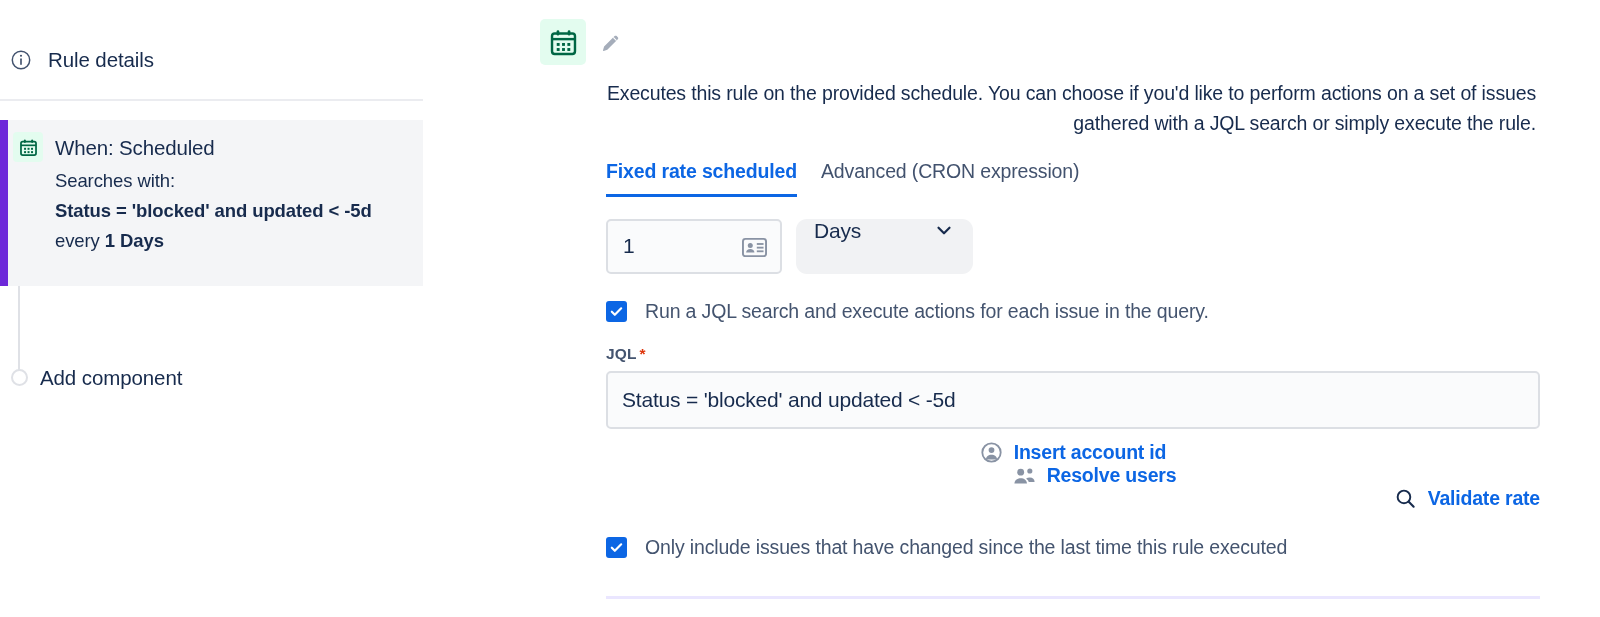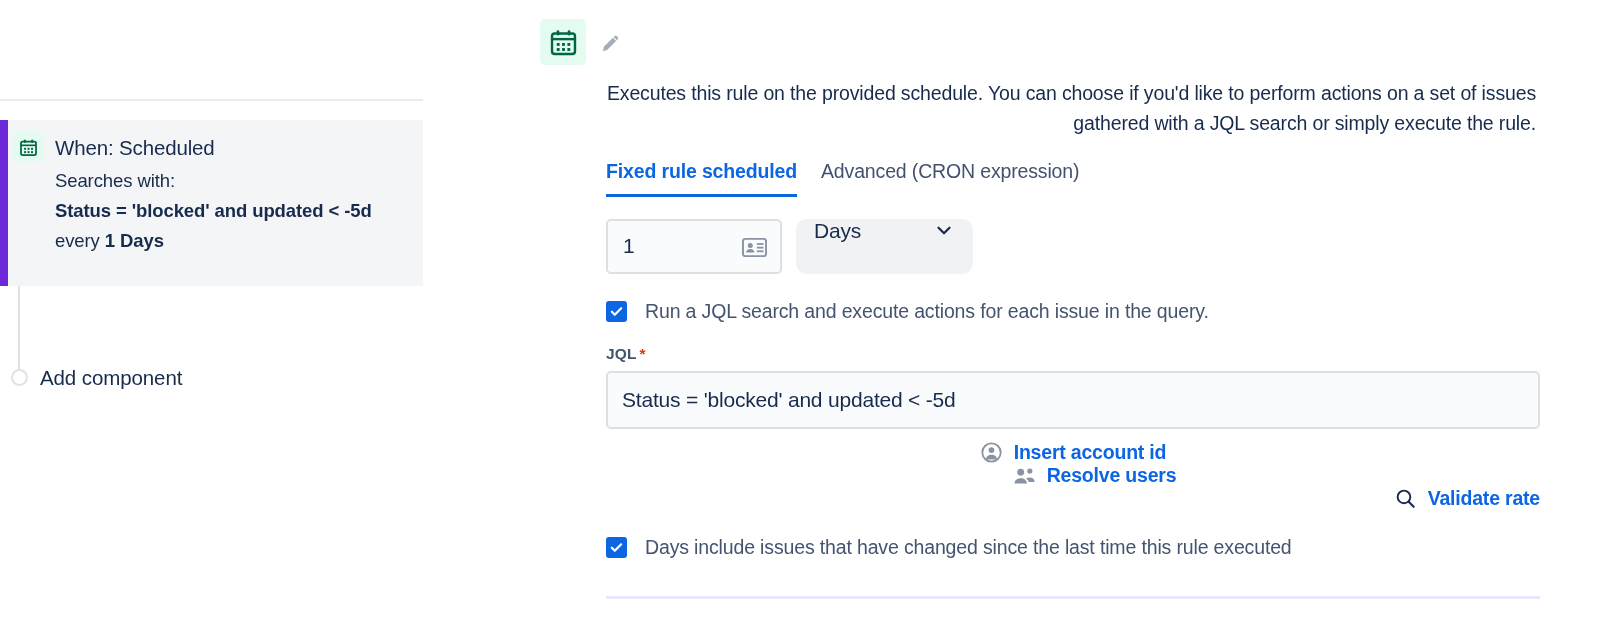--- a/index.html
+++ b/index.html
@@ -185,6 +185,16 @@
 
   <div class="left-panel">
 
+    <div class="rule-details-row">
+      <span class="ic">
+        <svg width="22" height="22" viewBox="0 0 24 24">
+          <circle cx="12" cy="12" r="9.5" fill="none" stroke="#42526E" stroke-width="1.6"></circle>
+          <circle cx="12" cy="7.4" r="1.15" fill="#42526E"></circle>
+          <rect x="11.1" y="10.2" width="1.8" height="7.2" rx="0.9" fill="#42526E"></rect>
+        </svg>
+      </span>
+      <span class="rule-details-label">Rule details</span>
+    </div>
 
     <div class="panel-divider"></div>
 

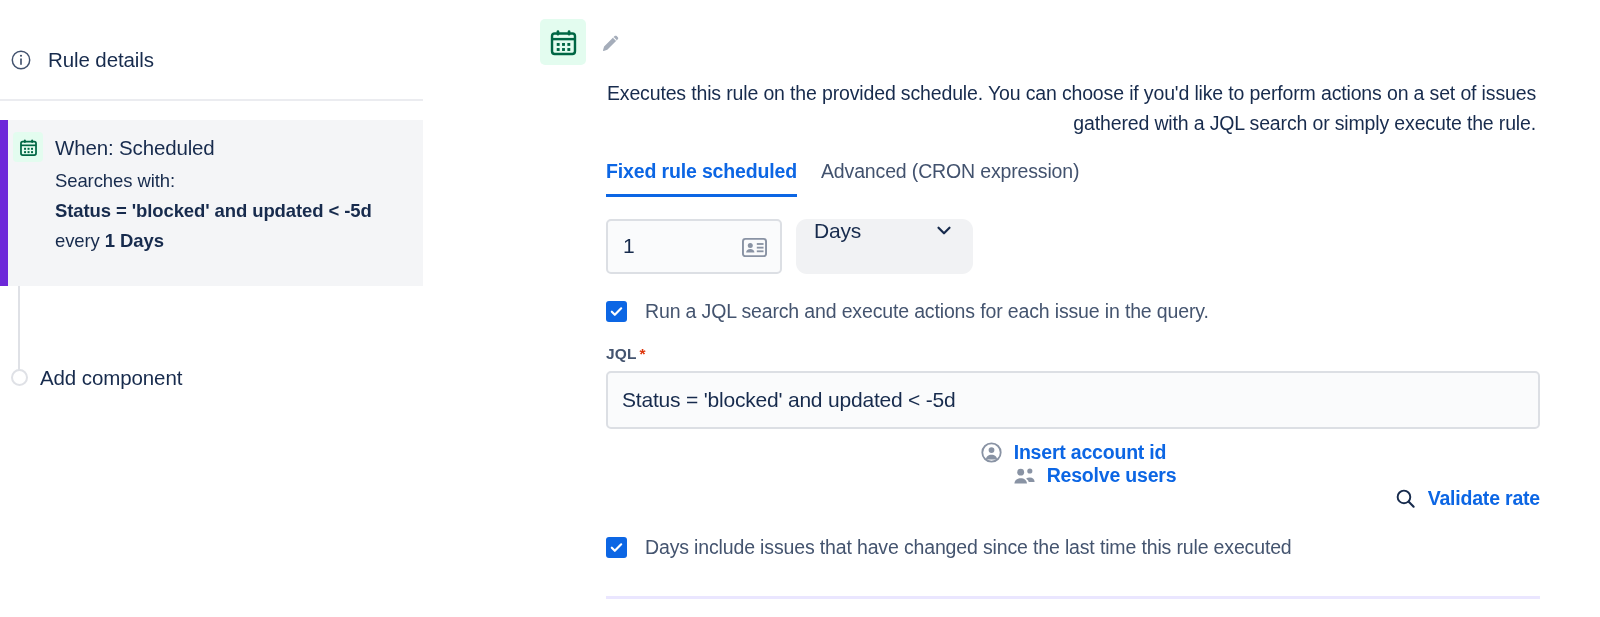--- a/index.html
+++ b/index.html
@@ -263,7 +263,7 @@
 
     <div class="tabs">
       <div class="tabs-rule"></div>
-      <div class="tab active">Fixed rule scheduled</div>
+      <div class="tab active">Fixed rate scheduled</div>
       <div class="tab inactive">Advanced (CRON expression)</div>
     </div>
 

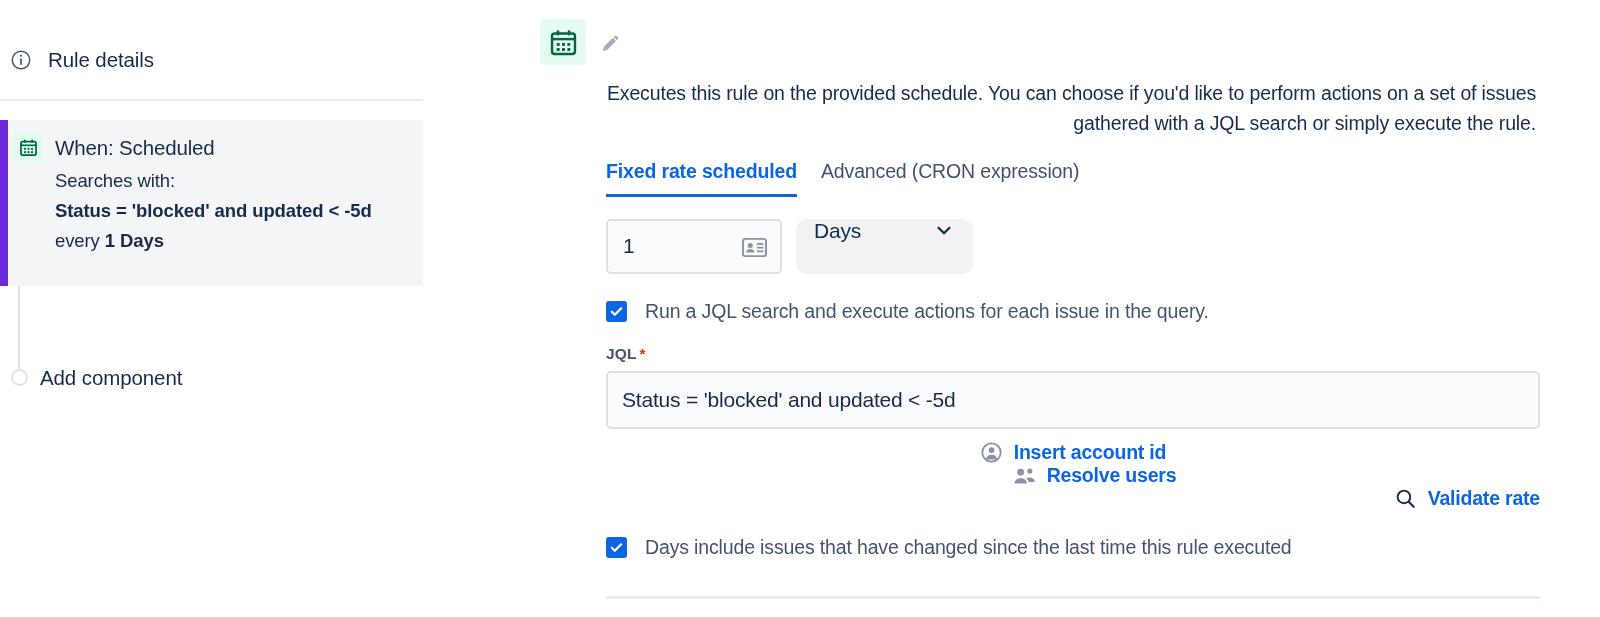--- a/index.html
+++ b/index.html
@@ -353,7 +353,7 @@
             <path d="M3 8.2l3.2 3.3L13 4.6" fill="none" stroke="#fff" stroke-width="2.3" stroke-linecap="round" stroke-linejoin="round"></path>
           </svg>
         </span>
-        <span class="cb-label">Days include issues that have changed since the last time this rule executed</span>
+        <span class="cb-label">Only include issues that have changed since the last time this rule executed</span>
       </div>
     </div>
 

